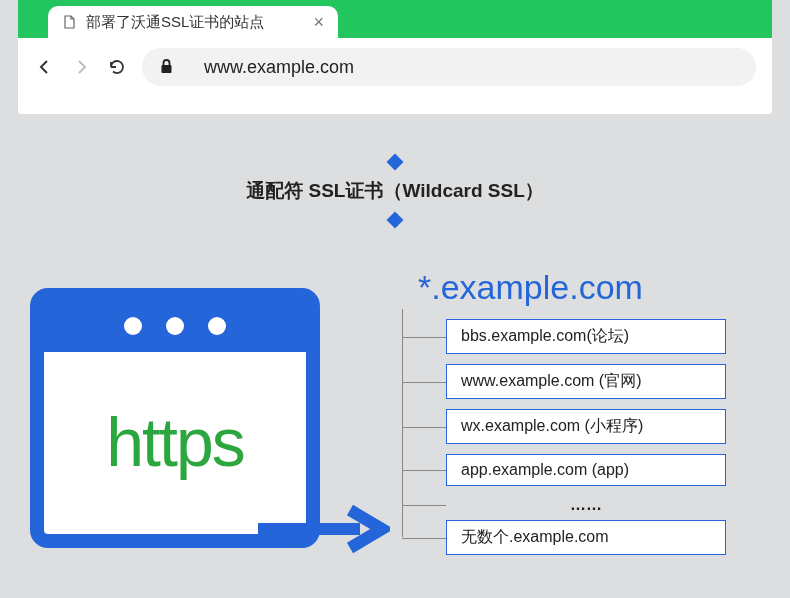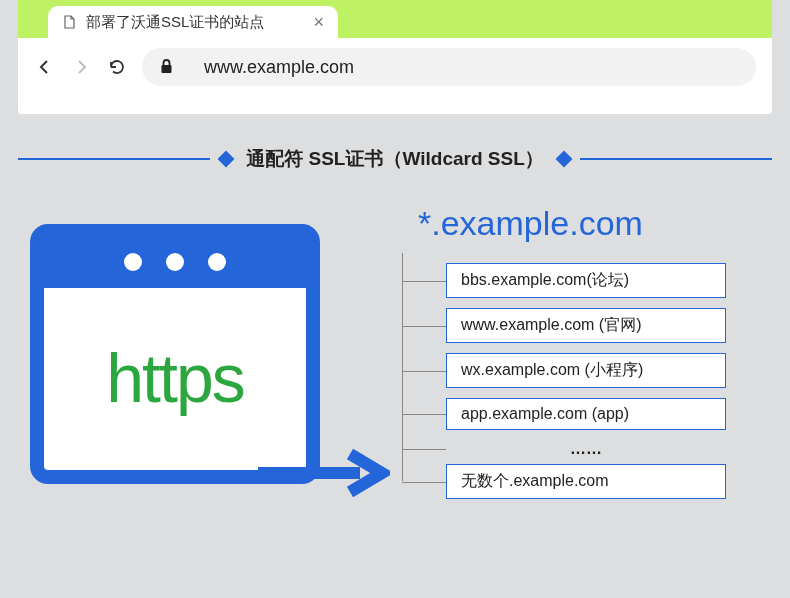--- a/index.html
+++ b/index.html
@@ -21,7 +21,7 @@
     }
     .tab-strip {
       height: 38px;
-      background: #bef264;
+      background: #22c55e;
       position: relative;
     }
     .tab {

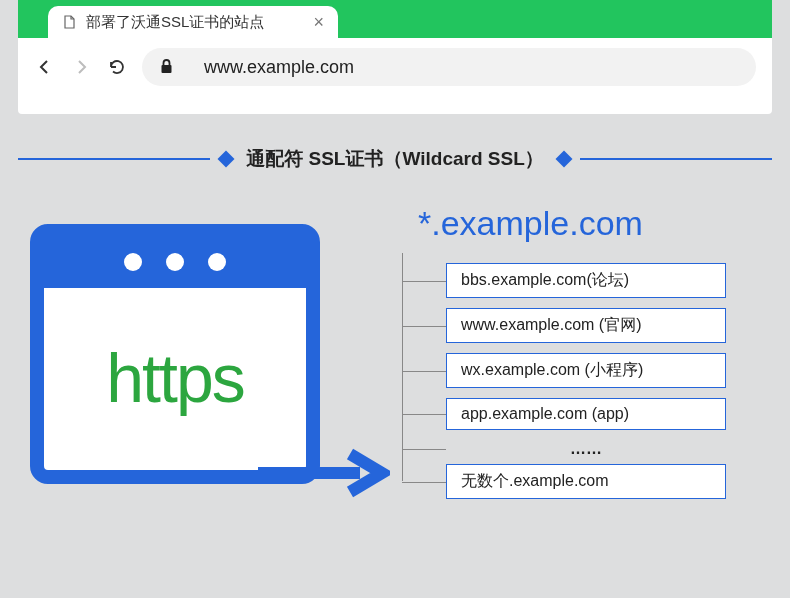--- a/index.html
+++ b/index.html
@@ -98,6 +98,7 @@
       justify-content: center;
       margin: 32px 18px 24px;
       gap: 10px;
+      flex-direction: column;
     }
     .title-line {
       flex: 1;

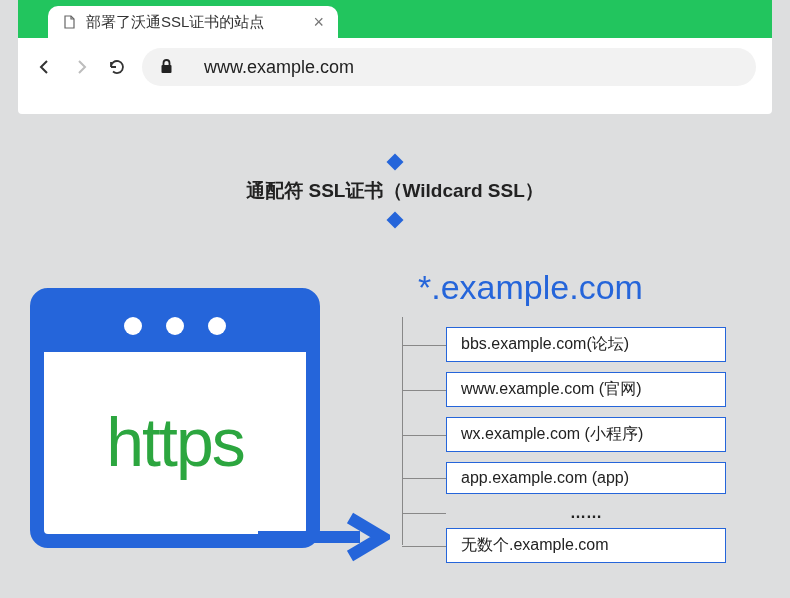--- a/index.html
+++ b/index.html
@@ -186,7 +186,7 @@
       font-size: 34px;
       color: #2565da;
       font-weight: 400;
-      margin-bottom: 20px;
+      margin-bottom: 12px;
       margin-left: 28px;
     }
     .tree-items {

